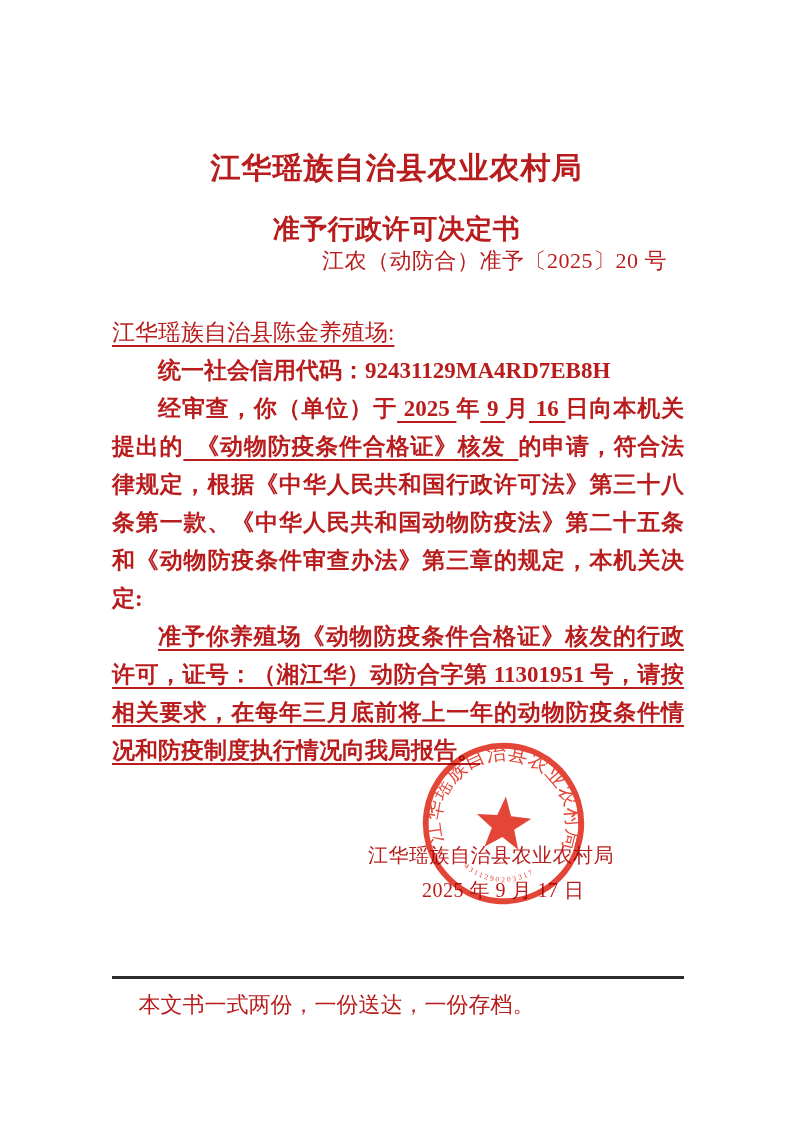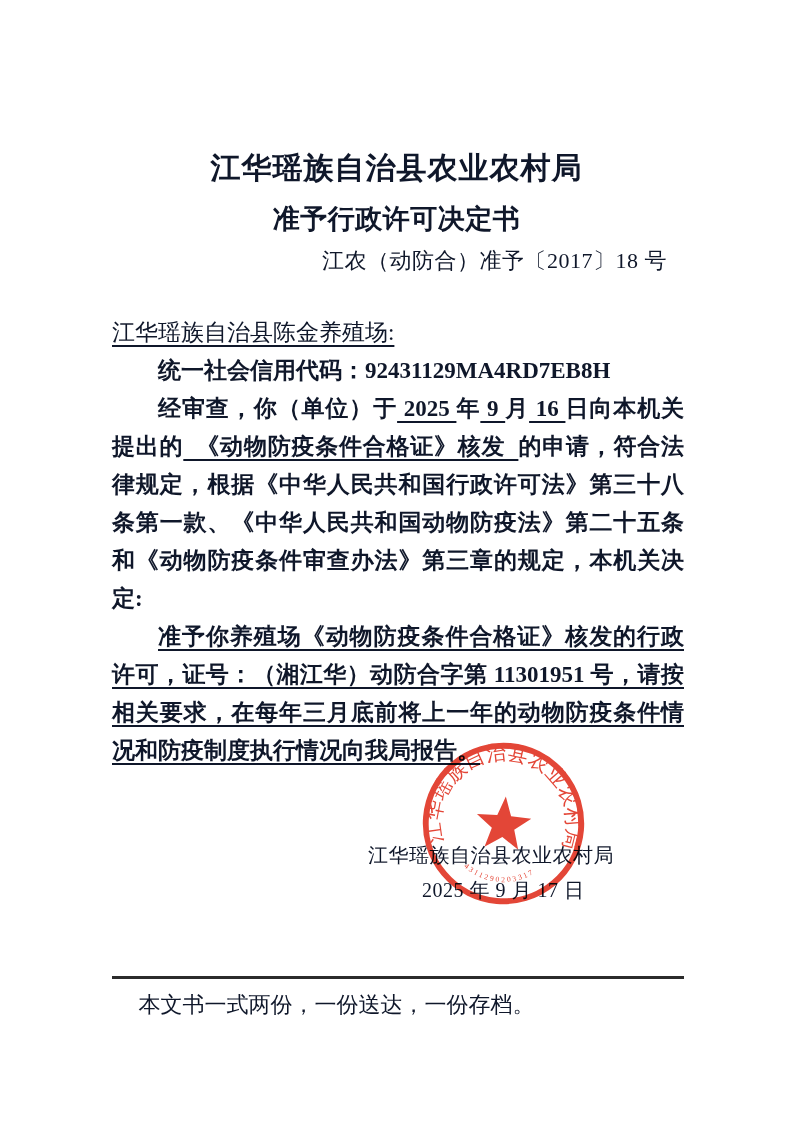--- a/index.html
+++ b/index.html
@@ -9,7 +9,7 @@
     background:#ffffff;
     overflow:hidden;
     font-family:"Liberation Serif","DejaVu Serif",serif;
-    color:#0f172a;
+    color:#b91c1c;
   }
   .title1{
     position:absolute;top:148px;left:0;right:0;

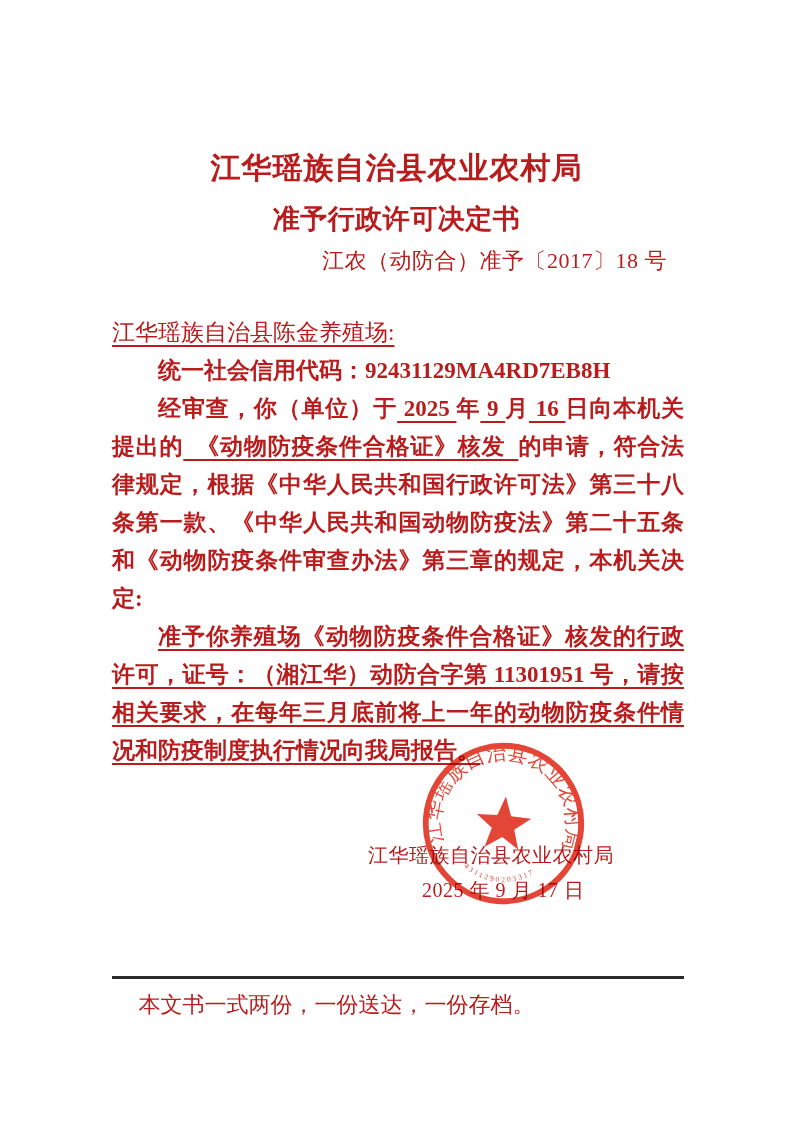--- a/index.html
+++ b/index.html
@@ -19,7 +19,7 @@
   .title2{
     position:absolute;top:199px;left:0;right:0;
     text-align:center;font-size:27px;font-weight:700;
-    letter-spacing:0.5px;margin:2px;
+    letter-spacing:0.5px;margin:12px;
   }
   .docnum{
     position:absolute;top:246px;right:126px;

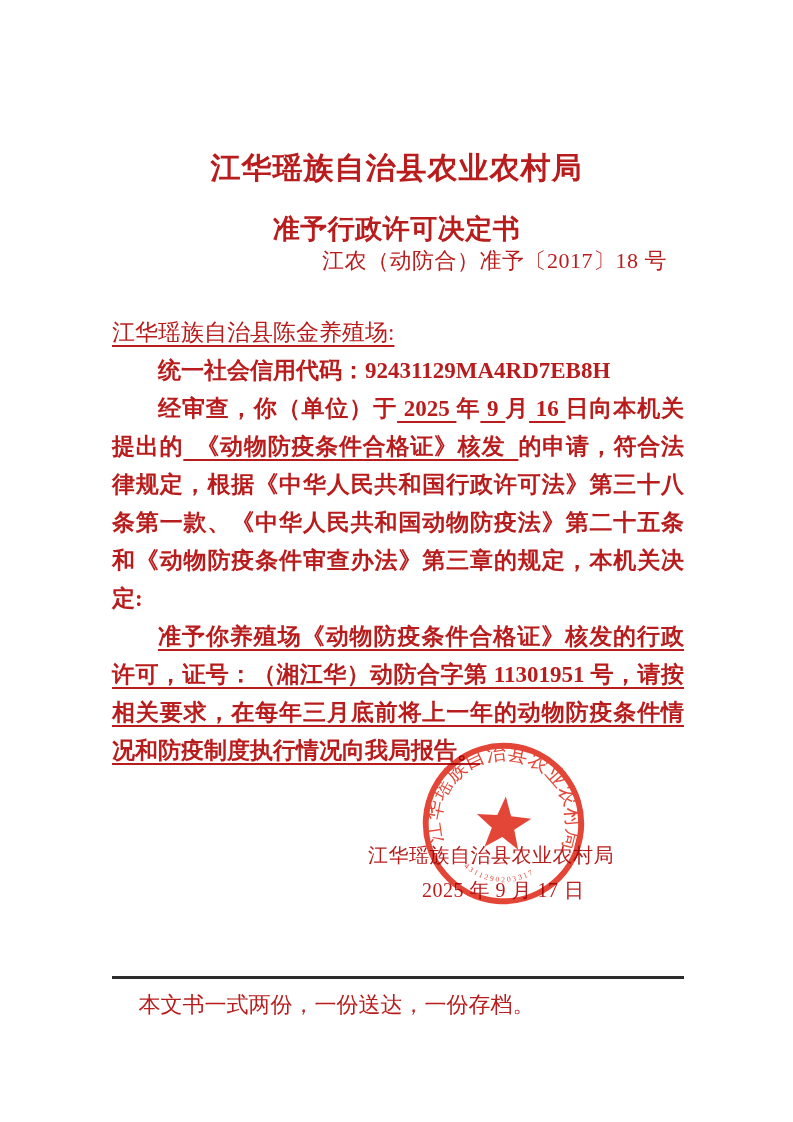--- a/index.html
+++ b/index.html
@@ -67,7 +67,7 @@
   <h1 class="title1">江华瑶族自治县农业农村局</h1>
   <h1 class="title2">准予行政许可决定书</h1>
 
-  <div class="docnum">江农（动防合）准予〔2017〕18 号</div>
+  <div class="docnum">江农（动防合）准予〔2025〕20 号</div>
 
   <div class="body">
     <p><span class="u">江华瑶族自治县陈金养殖场:</span></p>

